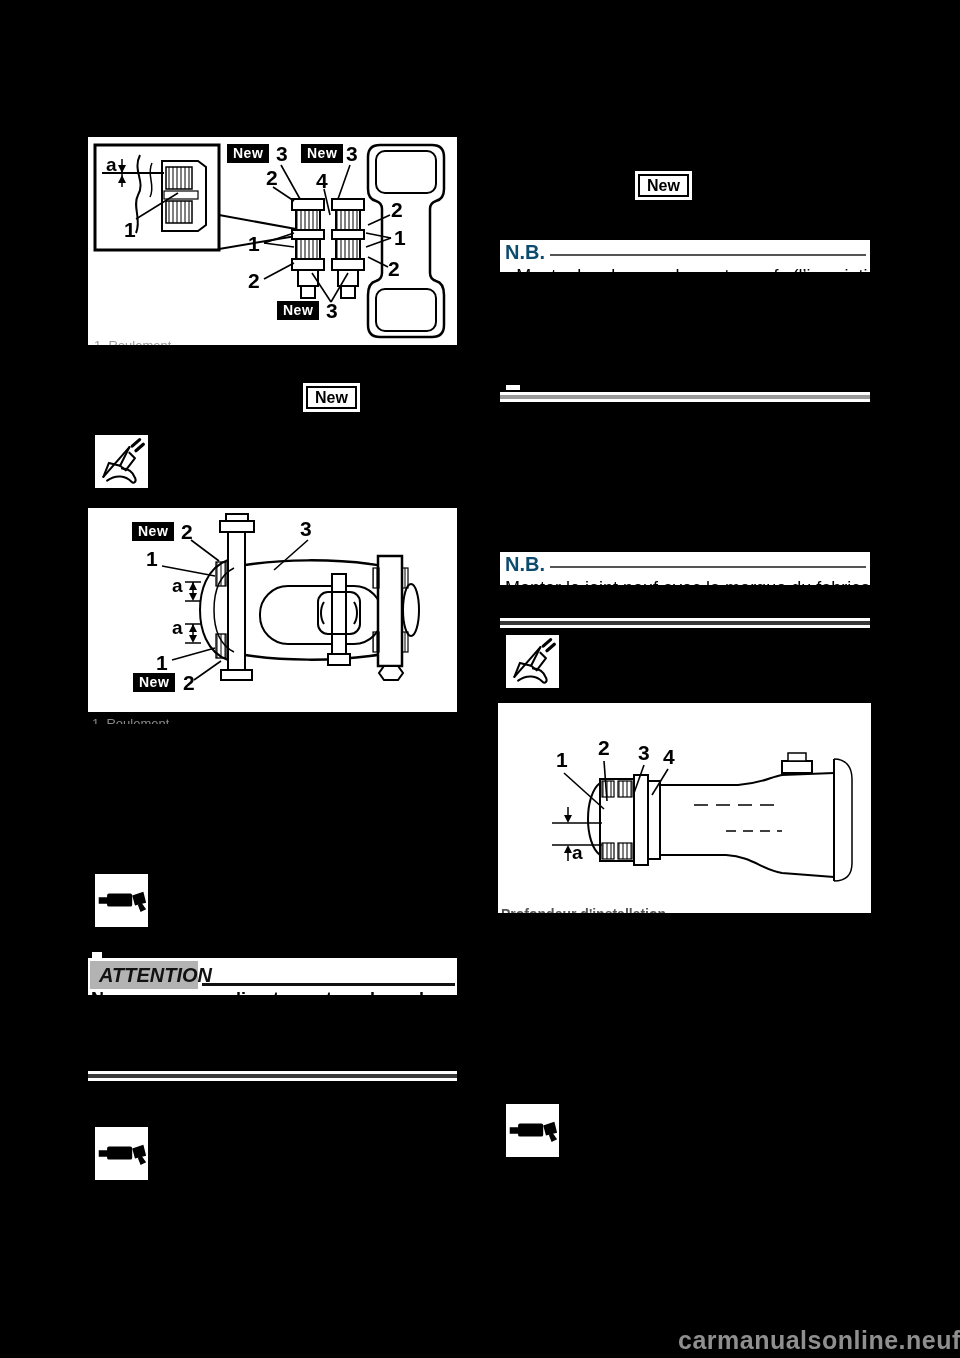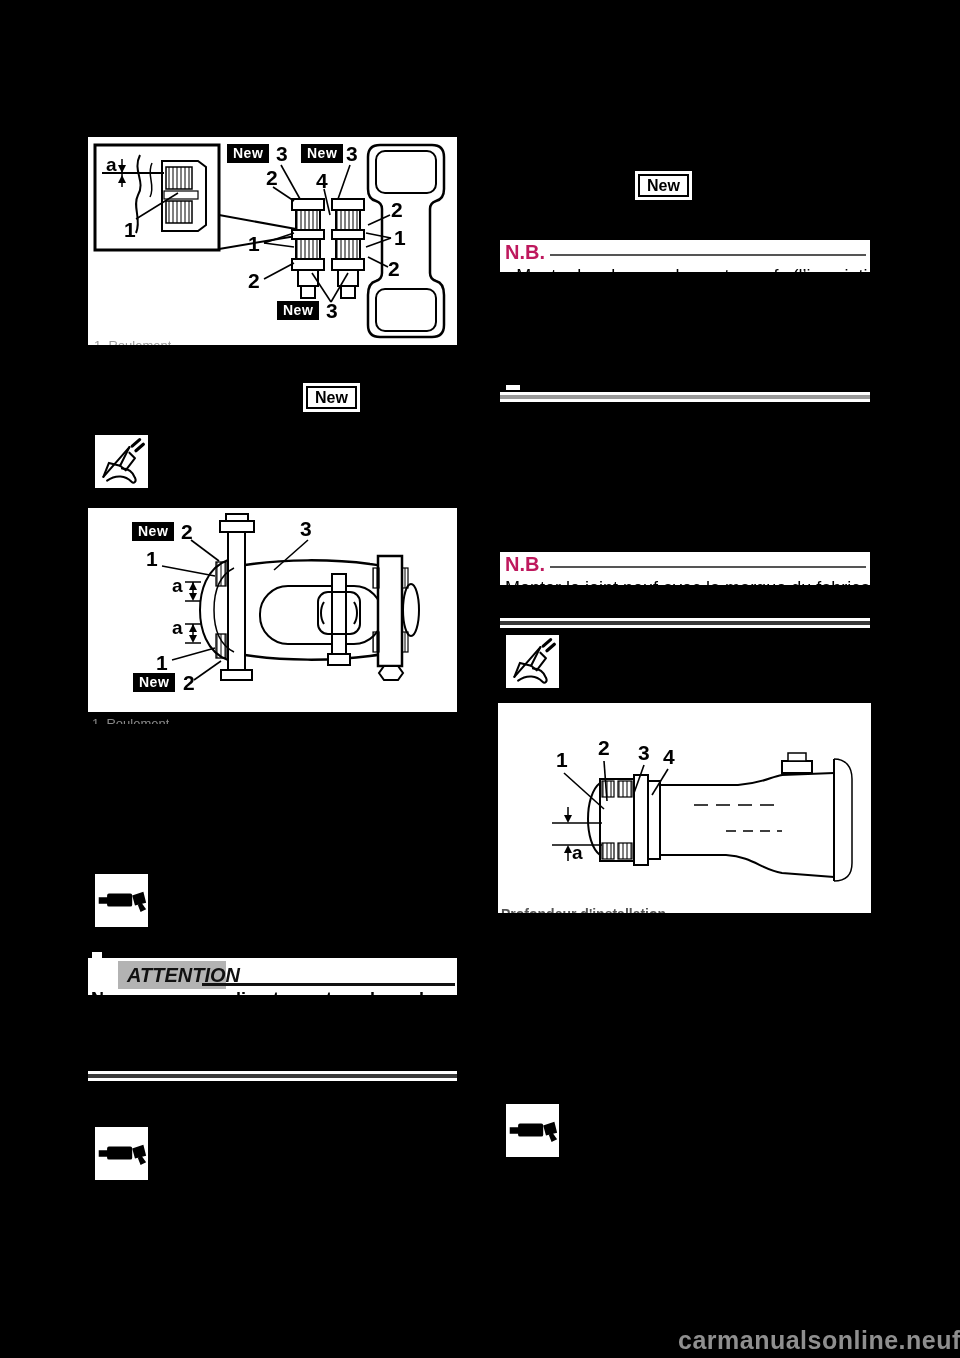--- a/index.html
+++ b/index.html
@@ -24,7 +24,7 @@
     box-sizing:border-box;display:flex;align-items:center;justify-content:center;
   }
   .nb-strip{position:absolute;background:#fff;overflow:hidden;}
-  .nb-label{position:absolute;left:5px;top:1px;font-weight:bold;font-size:20px;color:#be185d;}
+  .nb-label{position:absolute;left:5px;top:1px;font-weight:bold;font-size:20px;color:#0c4a6e;}
   .nb-rule{position:absolute;left:50px;right:4px;top:14px;height:2px;background:#555;}
   .nb-clip{position:absolute;left:5px;top:26px;font-size:18px;color:#000;white-space:nowrap;}
   .att-strip{position:absolute;background:#fff;overflow:hidden;}

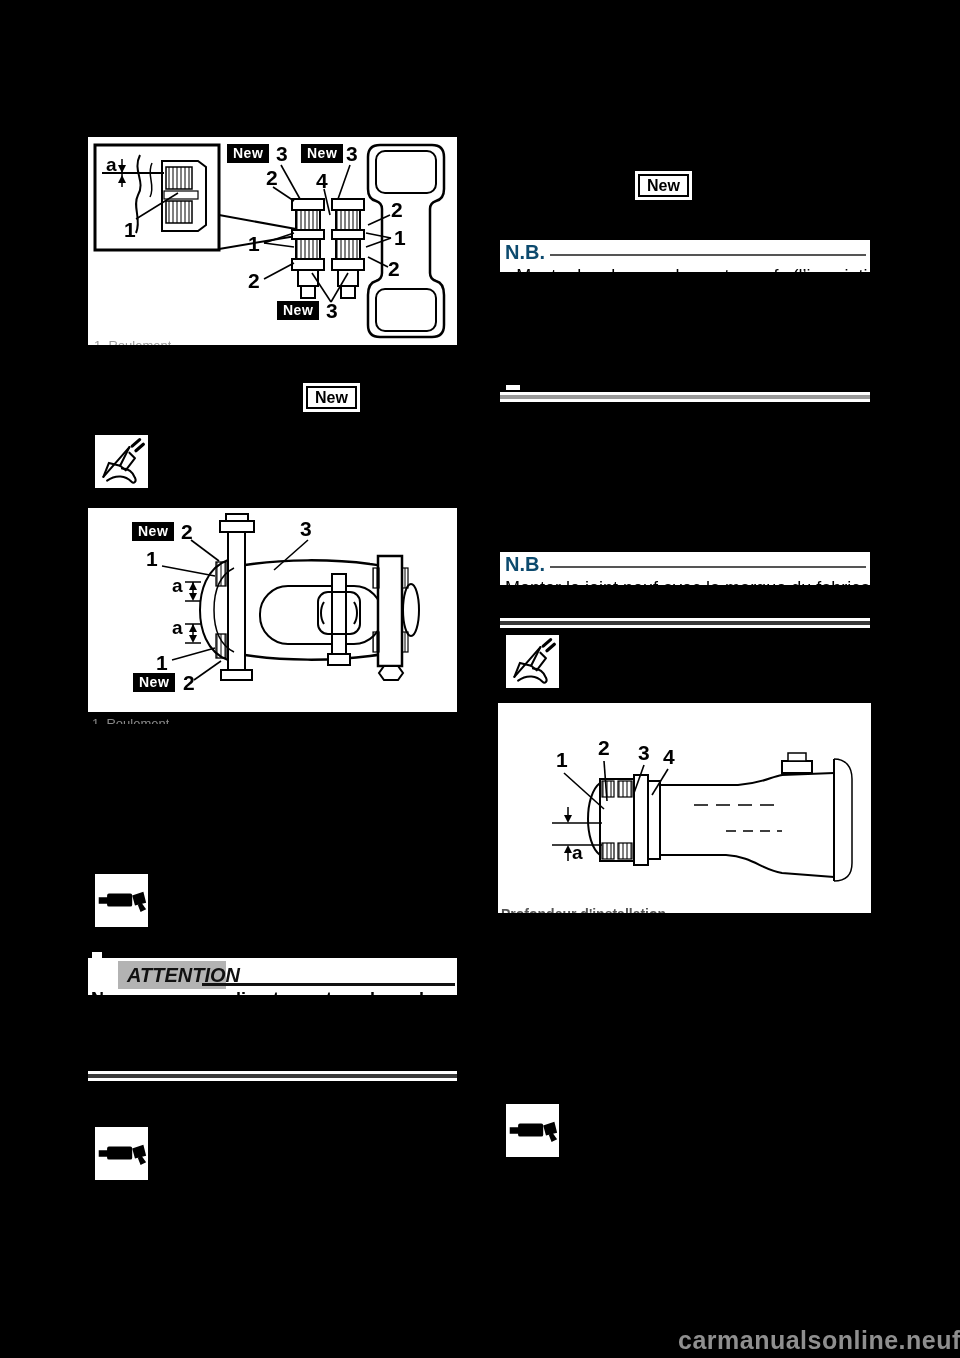--- a/index.html
+++ b/index.html
@@ -31,7 +31,7 @@
   .att-badge{
     position:absolute;left:2px;top:3px;width:108px;height:28px;background:#b3b3b3;
     display:flex;align-items:center;padding-left:9px;box-sizing:border-box;
-    font-style:italic;font-weight:bold;font-size:20px;color:#111;margin-left:28px;
+    font-style:italic;font-weight:bold;font-size:20px;color:#111;
   }
   .att-rule{position:absolute;left:114px;right:2px;top:25px;height:3px;background:#111;}
   .att-clip{position:absolute;left:3px;top:31px;font-weight:bold;font-size:18px;color:#000;white-space:nowrap;}

